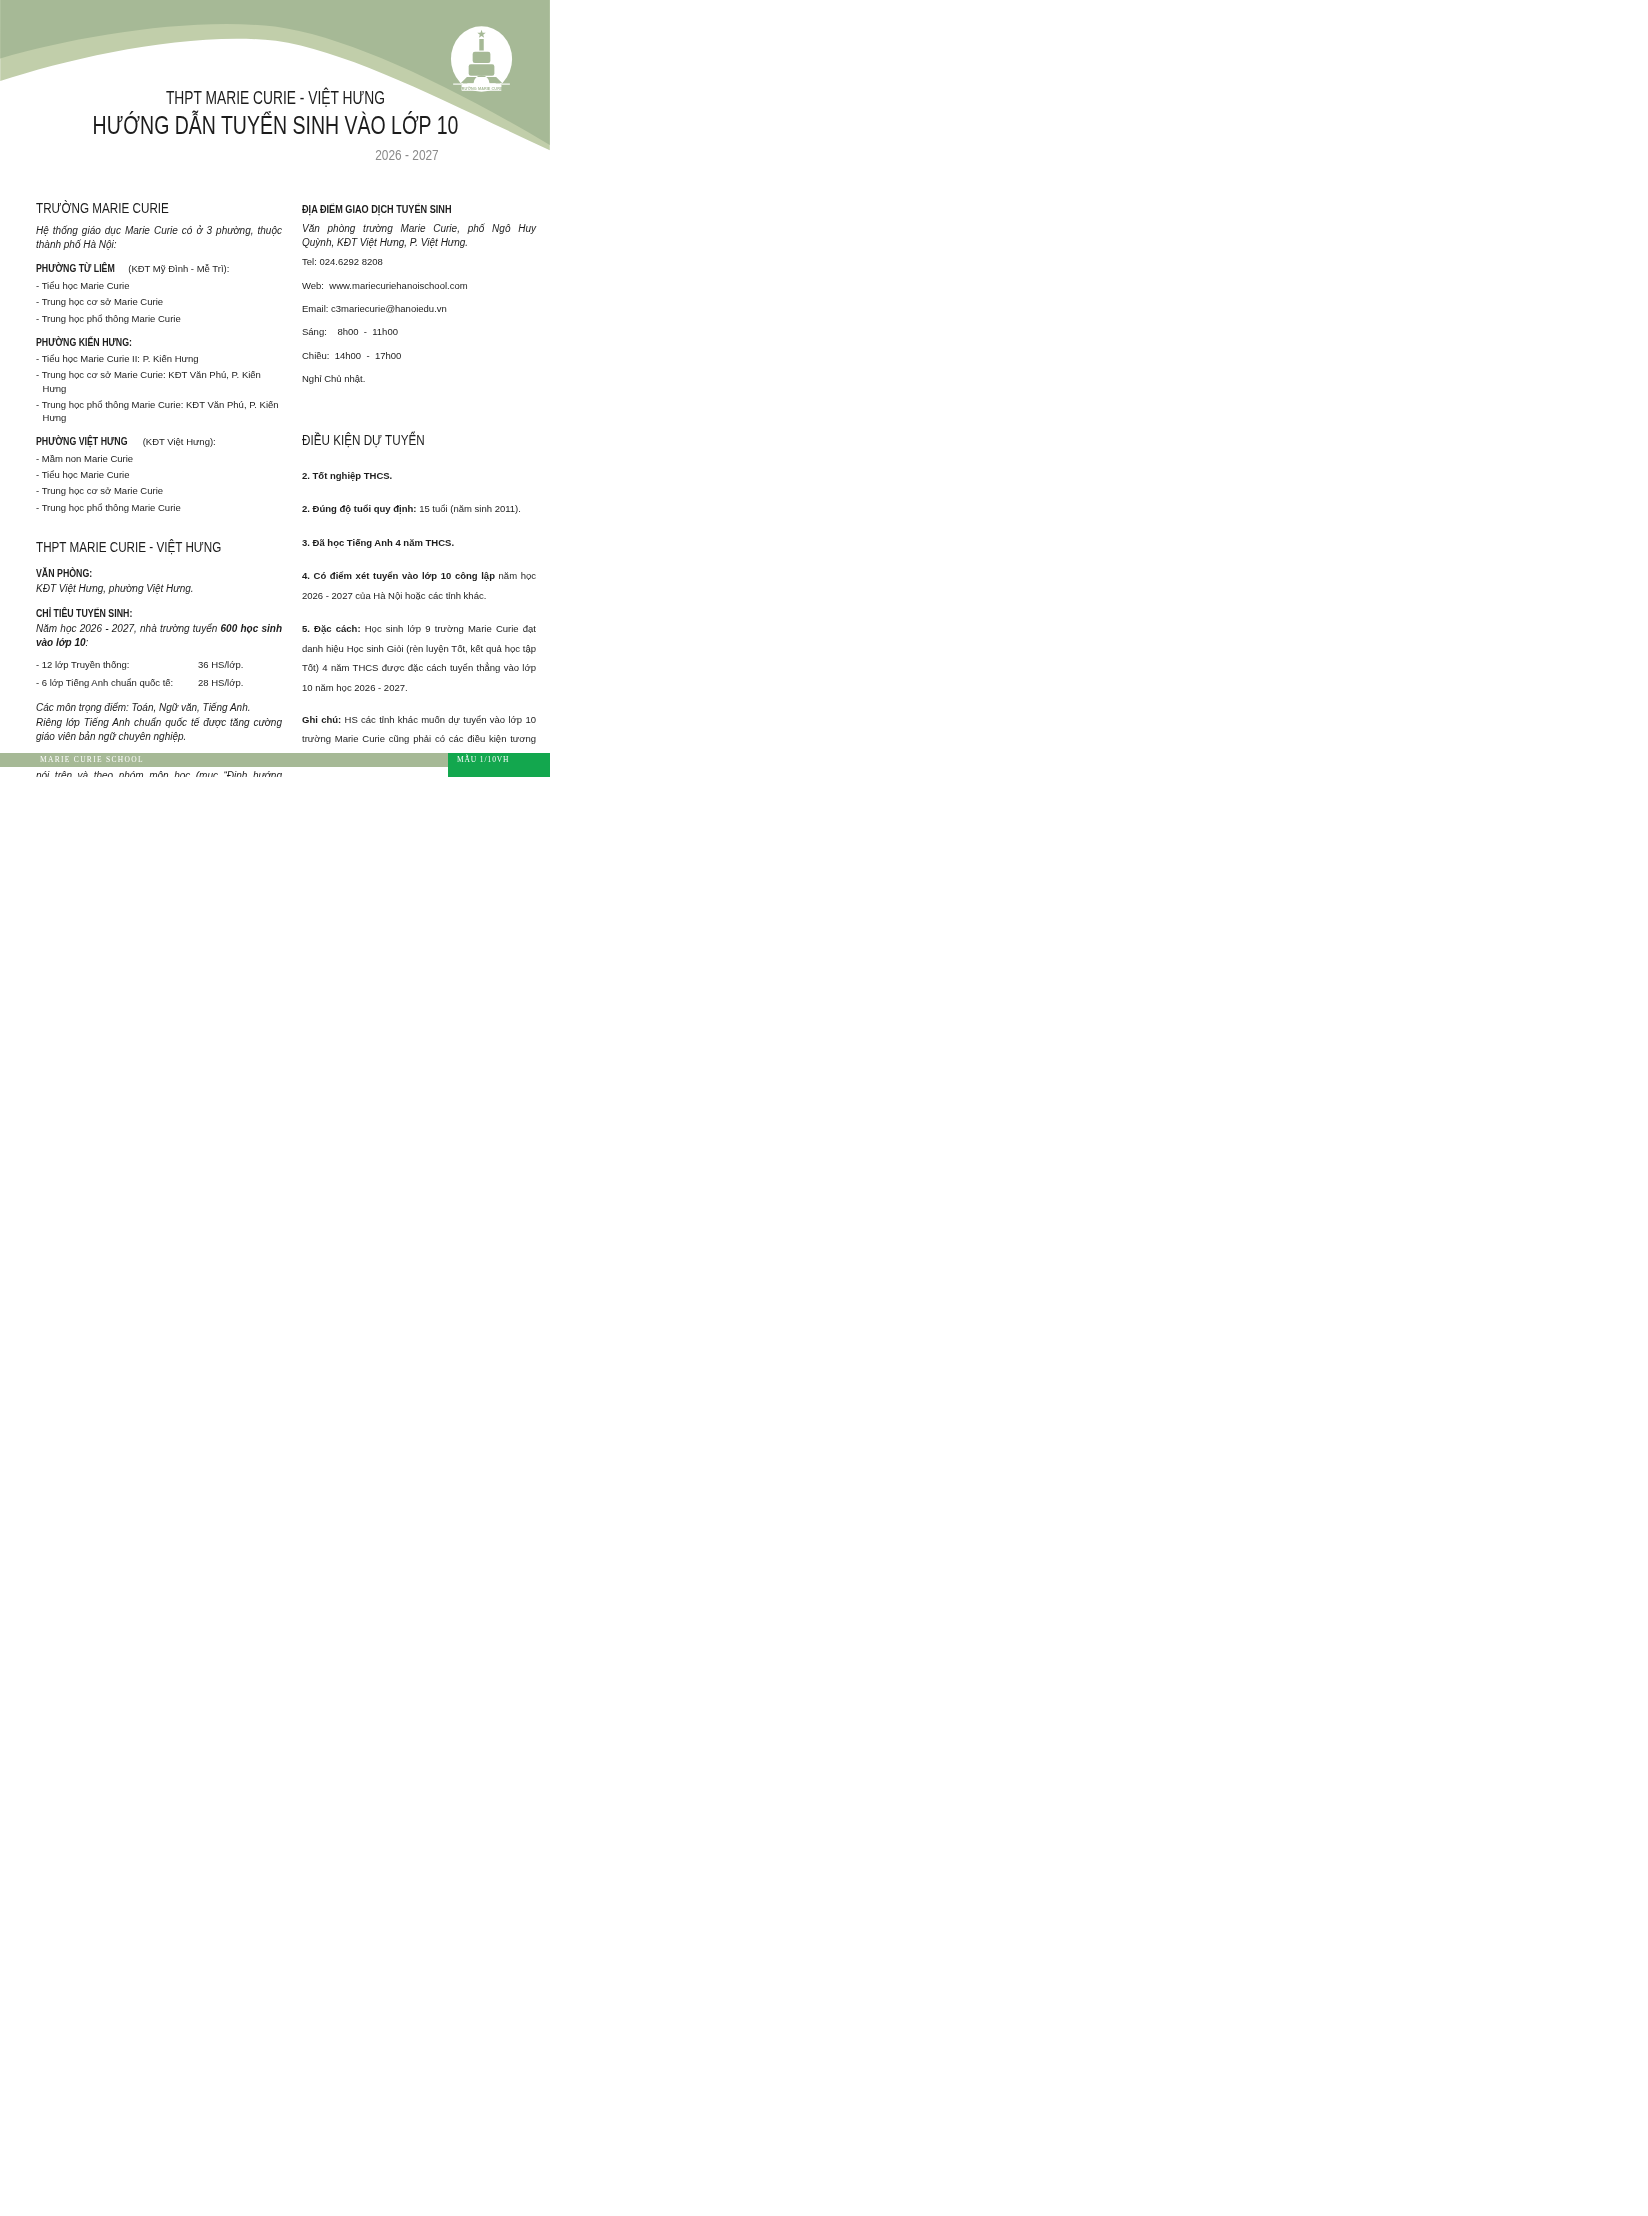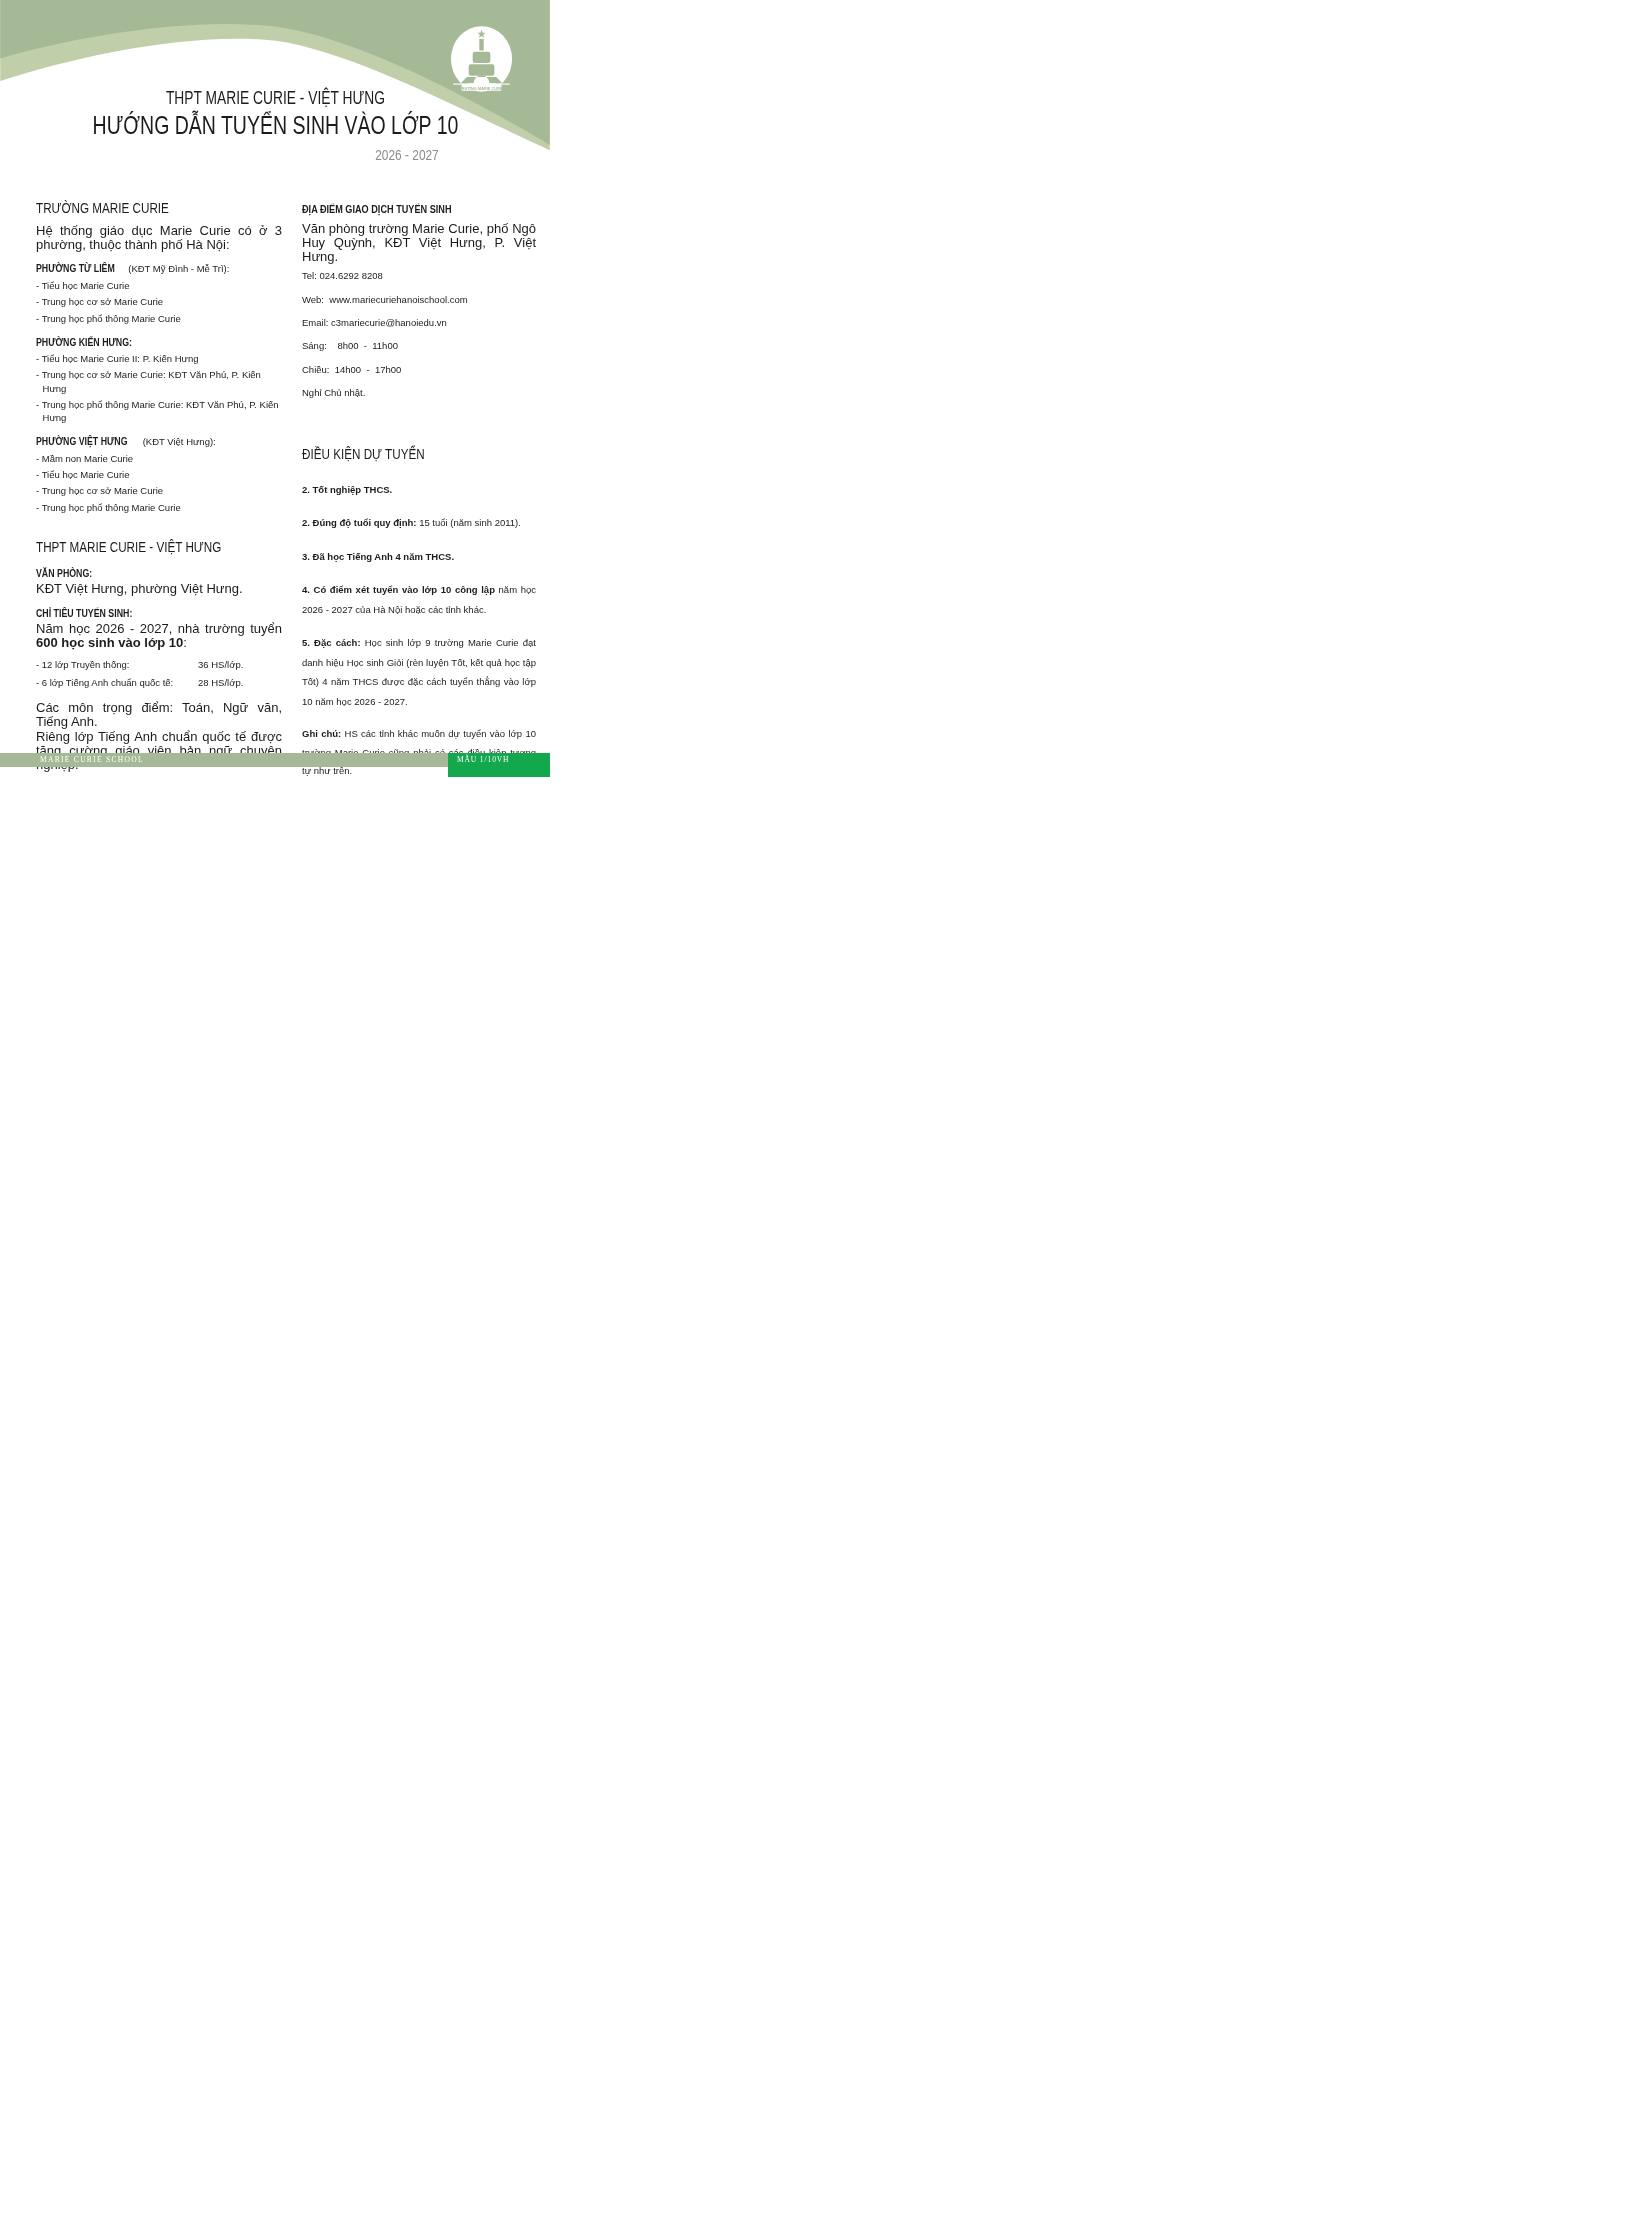--- a/index.html
+++ b/index.html
@@ -21,7 +21,7 @@
   .col-right{position:absolute;left:302px;top:200px;width:234px;}
   .h-big{margin:0;font-weight:normal;font-size:14.6px;line-height:17.7px;}
   .h2-gap{margin-top:25px;}
-  .para{margin:6.2px 0 0;font-size:13px;line-height:14px;text-align:justify;}
+  .para{margin:6.2px 0 0;font-size:10px;line-height:14px;text-align:justify;font-style:italic;}
   .group-head{margin:10.6px 0 1.8px;font-size:9.5px;line-height:13.3px;}
   .group-head .bcond{font-size:10px;}
   .gdetail{font-size:9.5px;}

